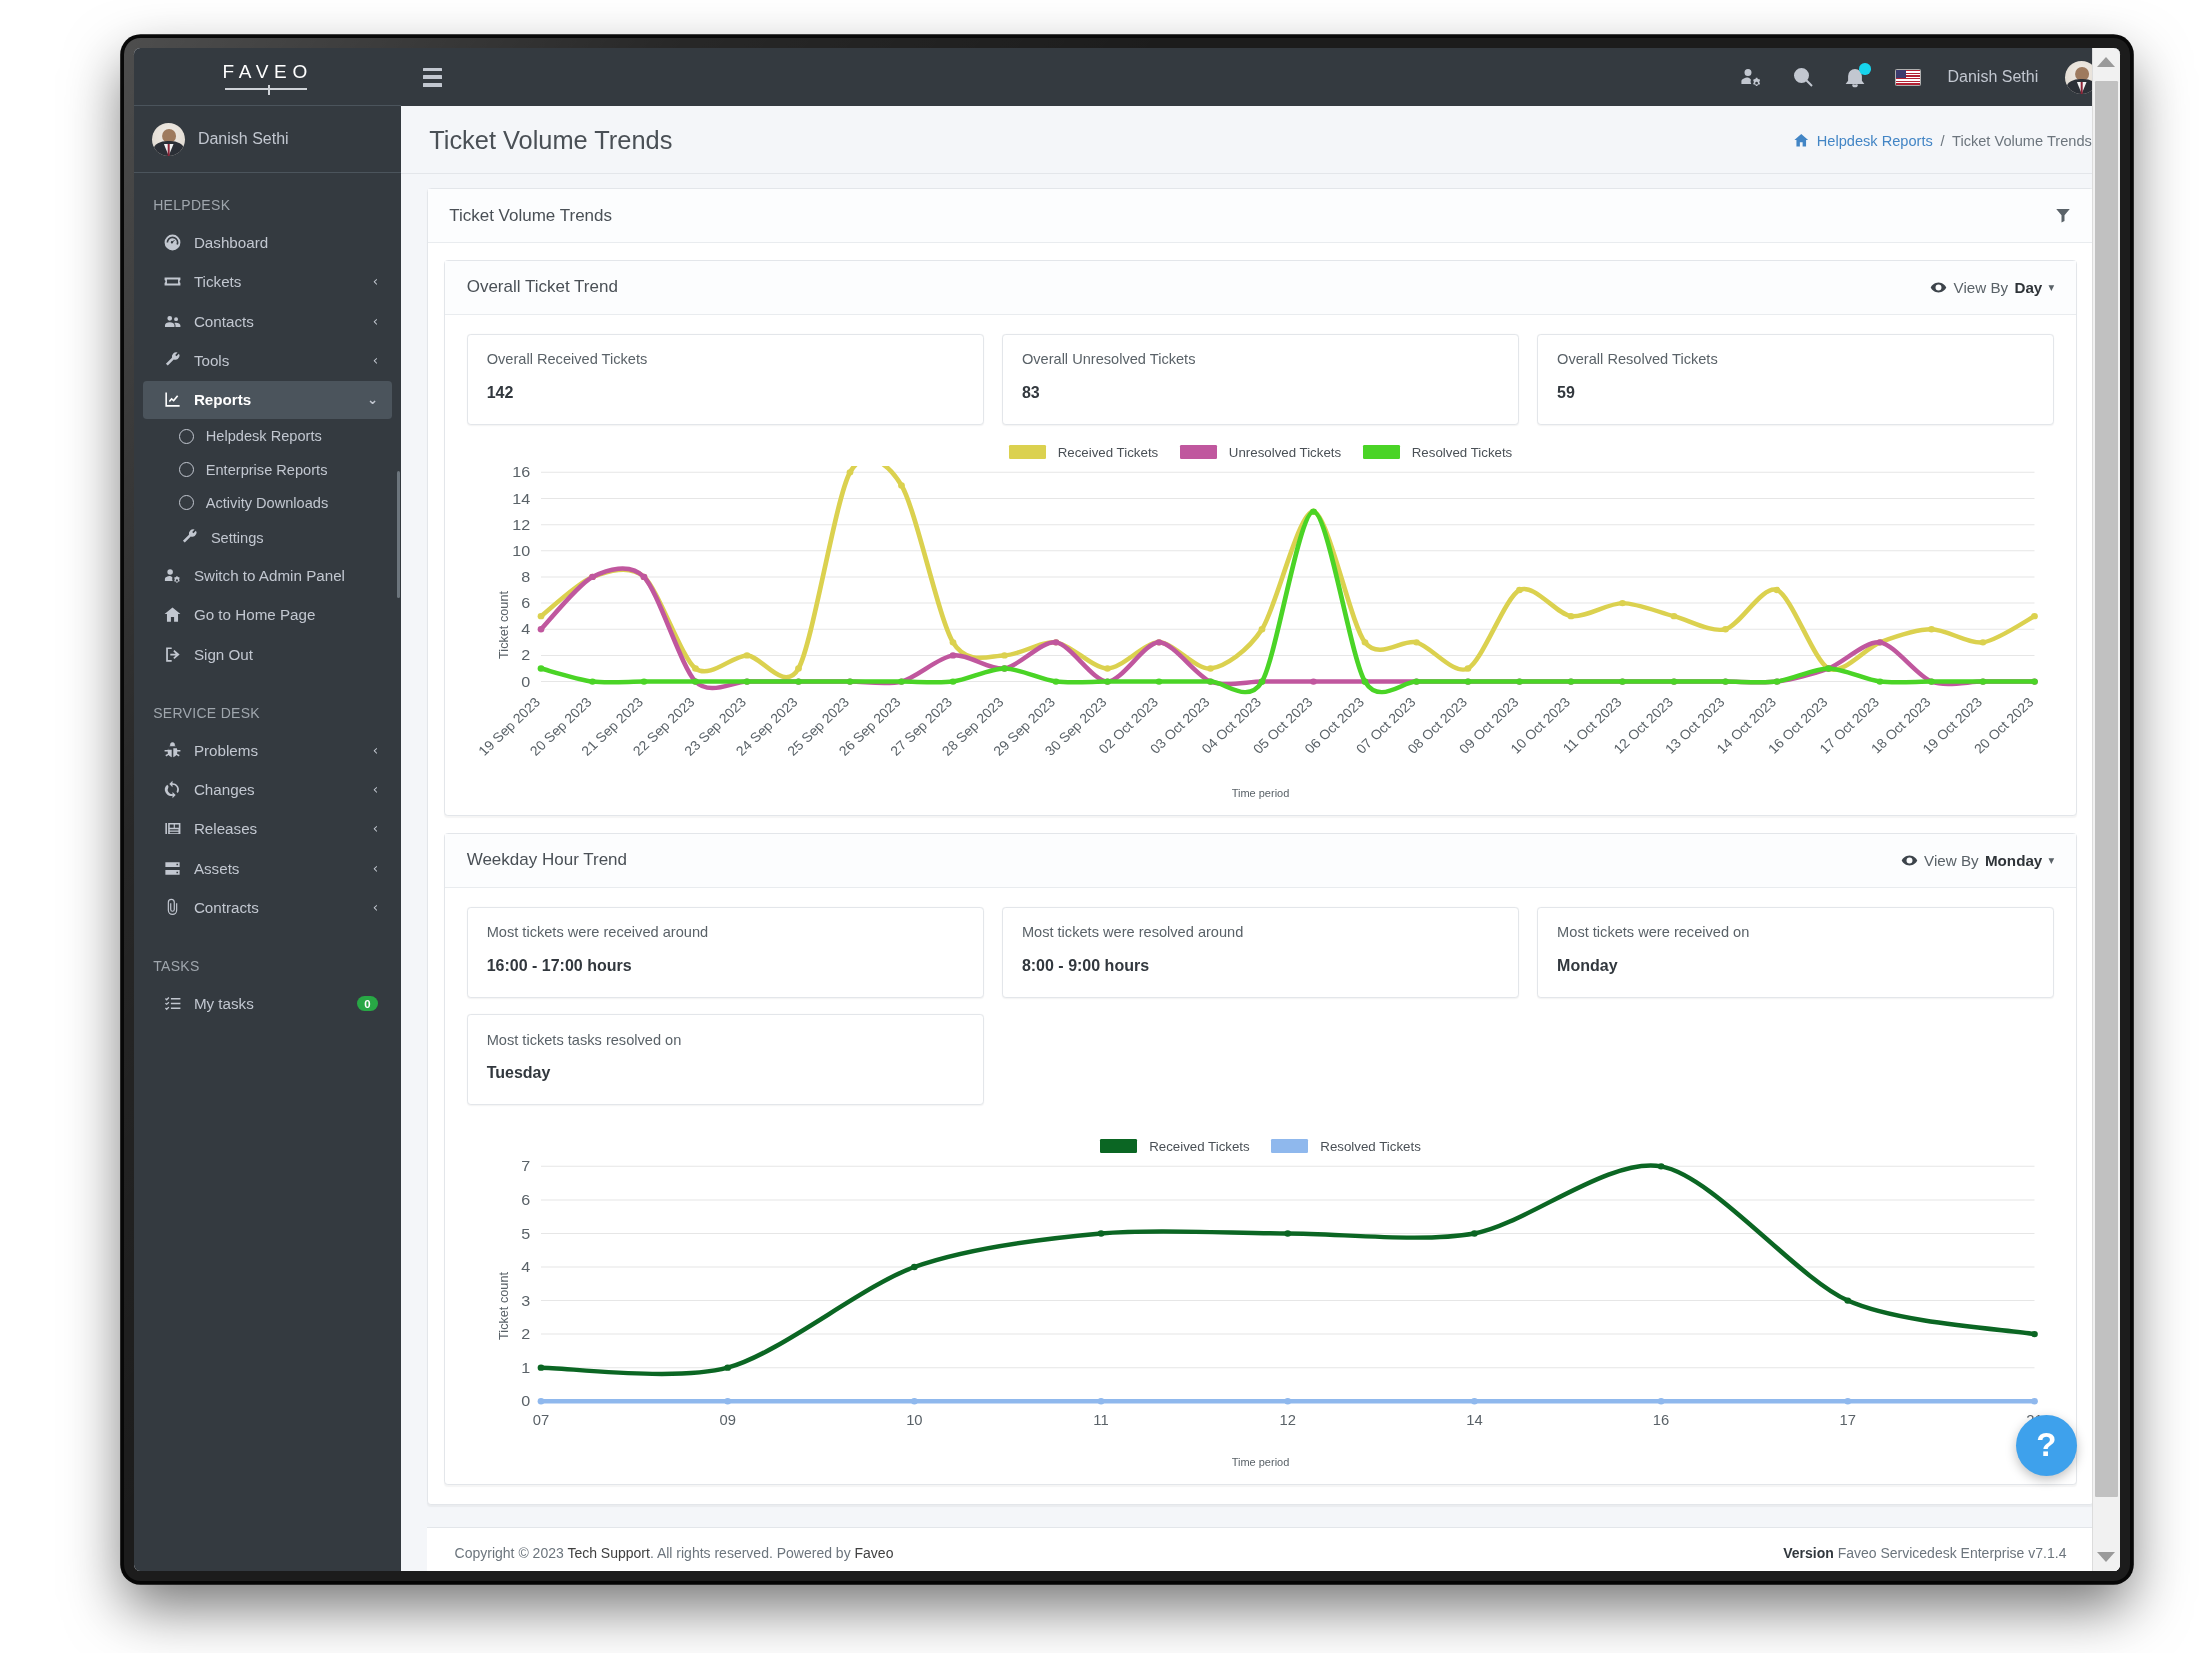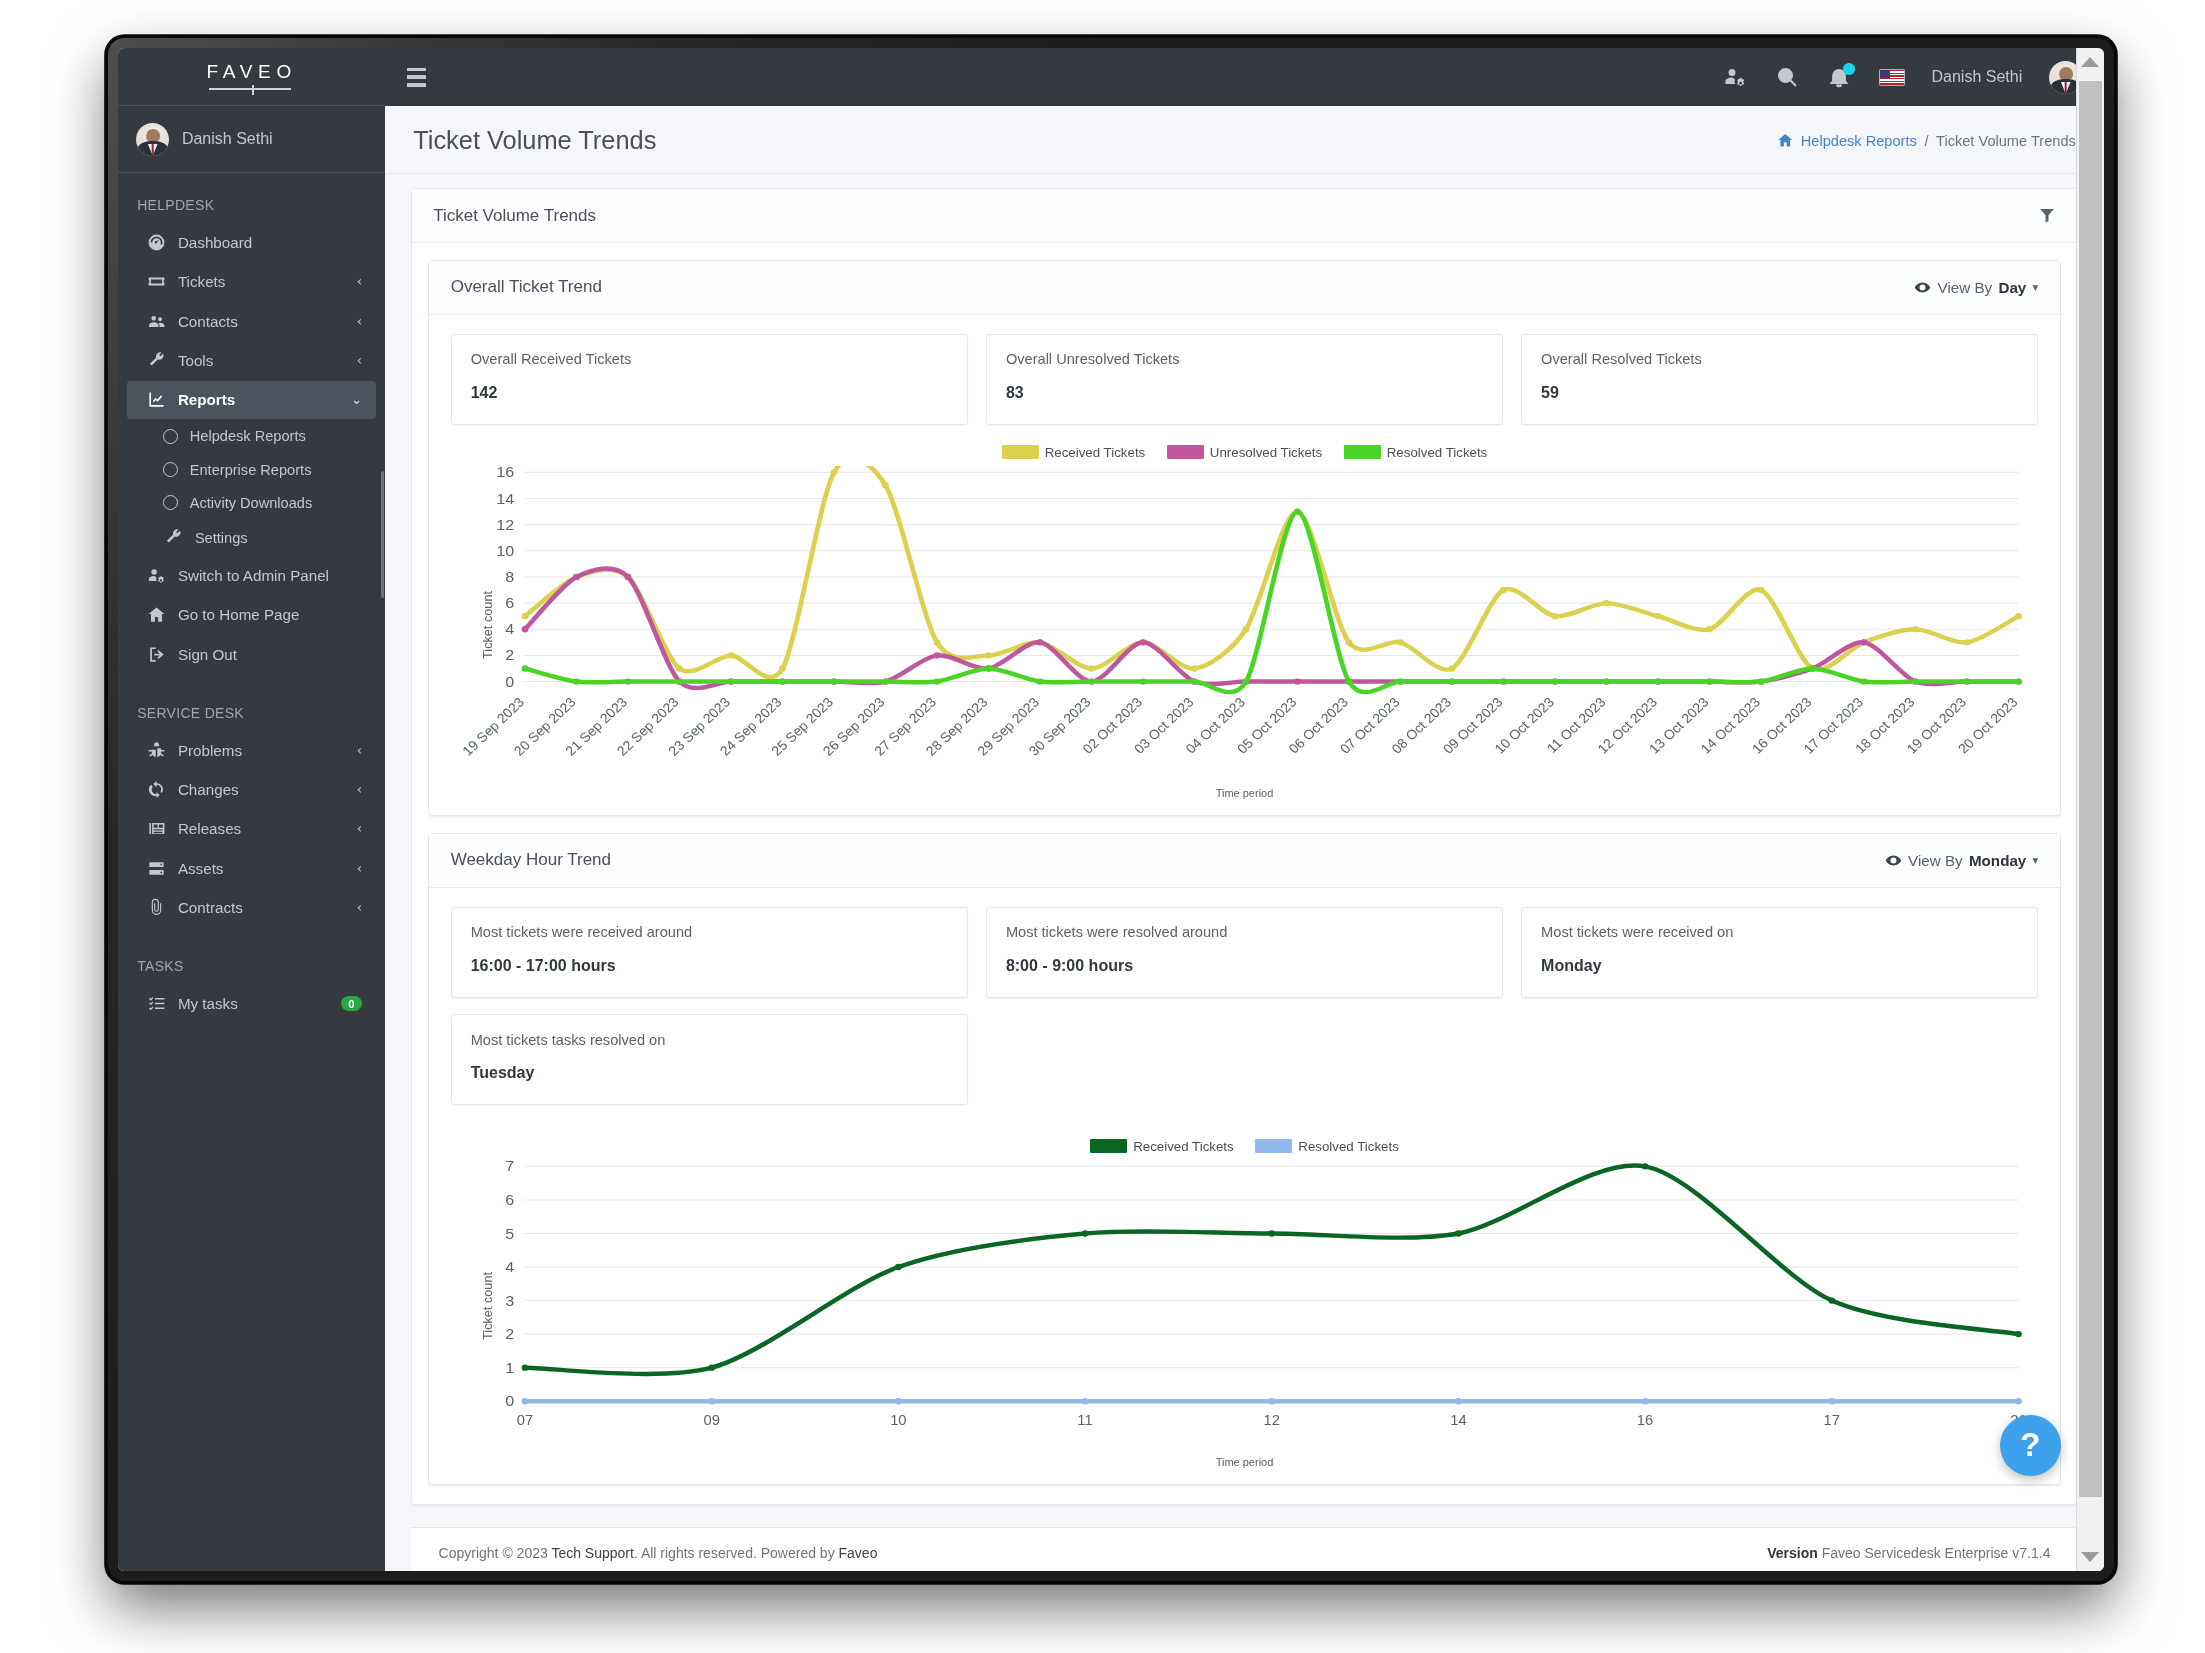--- a/index.html
+++ b/index.html
@@ -12,7 +12,7 @@
 
   
   #screen-frame {
-    position: absolute; left: 108px; top: 38px;
+    position: absolute; left: 124px; top: 38px;
     width: 2006px; height: 1543px;
     background: #1c1c1c;
     border-radius: 16.5px;

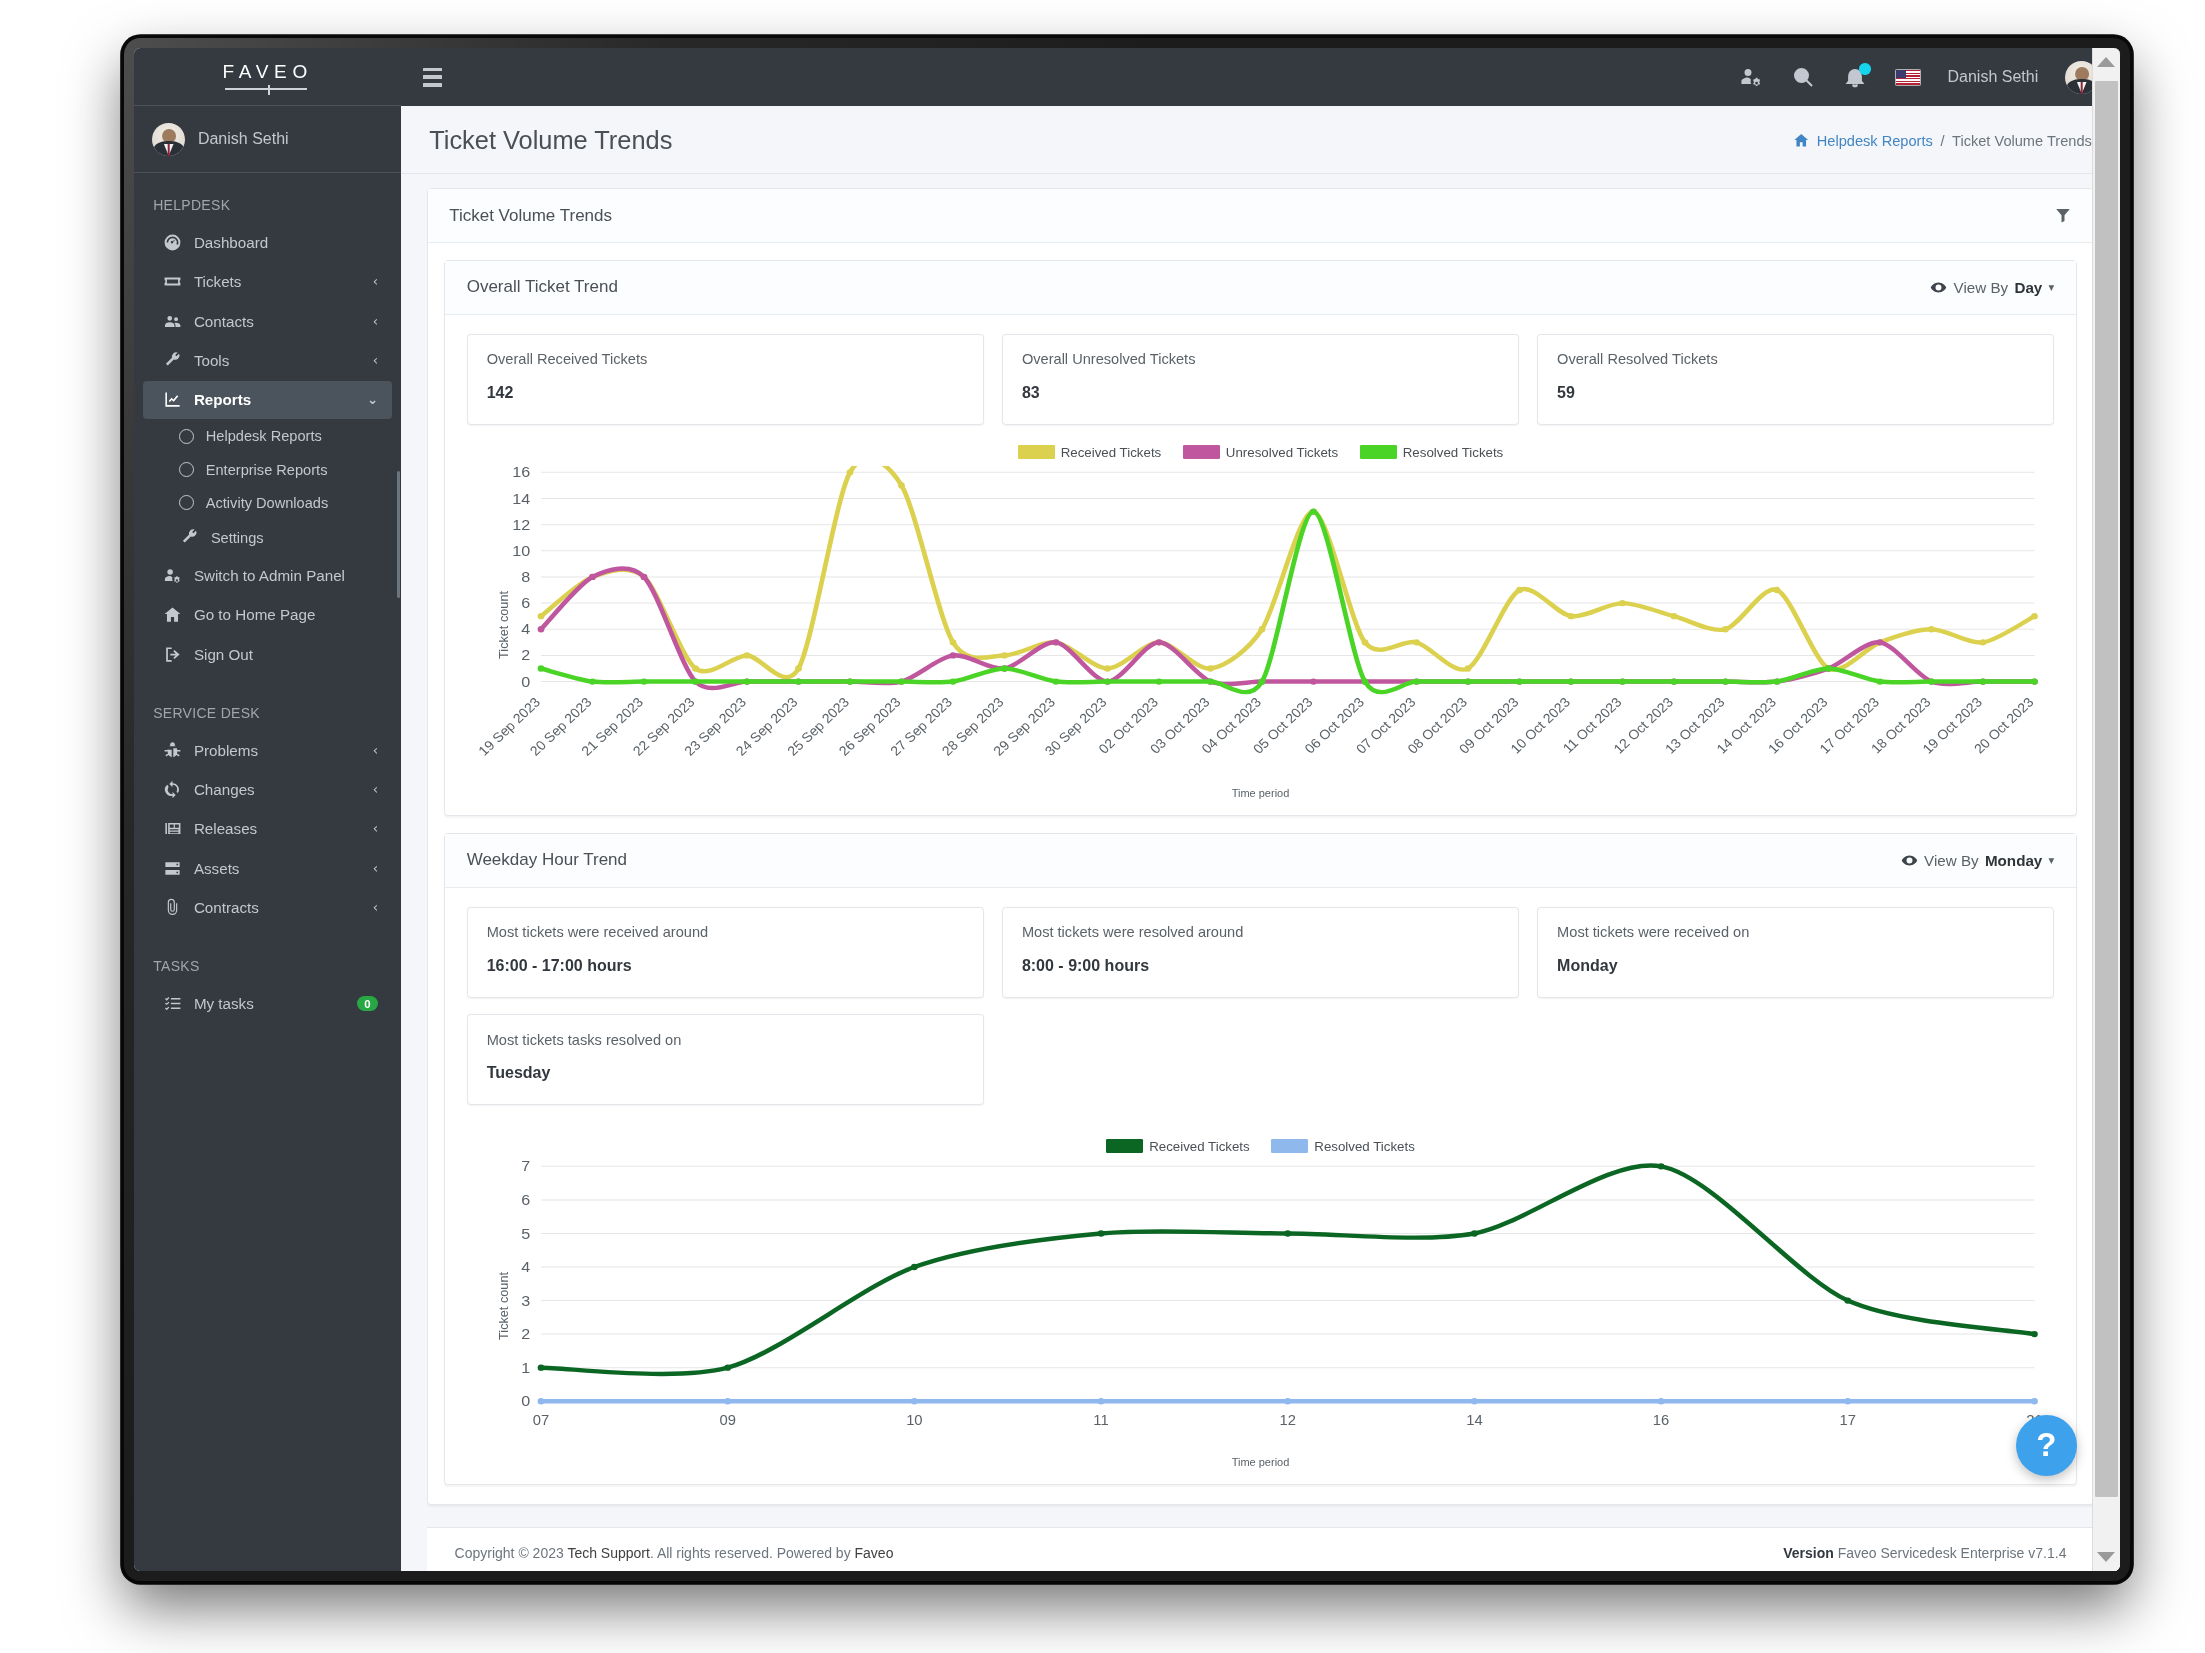--- a/index.html
+++ b/index.html
@@ -188,7 +188,7 @@
   
   .chart-wrap { padding: 5.1px 21.6px 16.5px 21.6px; position: relative; }
   .legend { display:flex; justify-content:center; align-items:center; gap: 21.6px; padding: 15.2px 0 6.3px 0; }
-  .legend-item { display:flex; align-items:center; gap: 6px; font-size: 13.3px; color:#4a5056; }
+  .legend-item { display:flex; align-items:center; gap: 12px; font-size: 13.3px; color:#4a5056; }
   .legend-swatch { width: 37px; height: 14px; border-radius:1.3px; }
 
   .plot { position:relative; }

